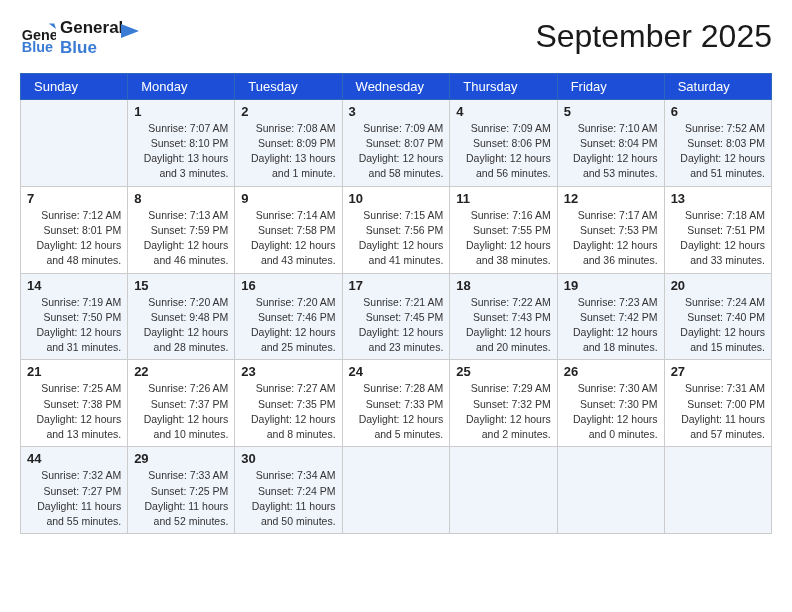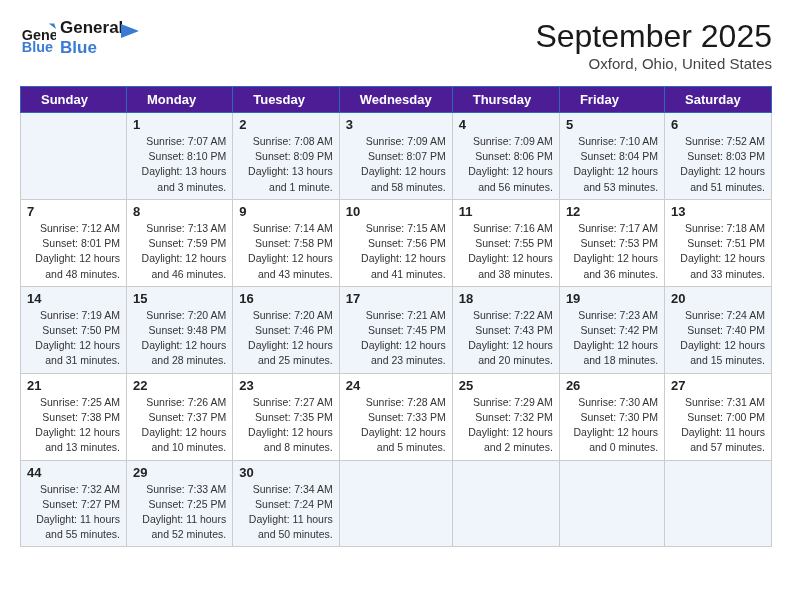--- a/index.html
+++ b/index.html
@@ -103,7 +103,6 @@
     </div>
     <div class="title-block">
       <div class="month-title">September 2025</div>
-      <div class="location-title">Oxford, Ohio, United States</div>
     </div>
   </div>
 

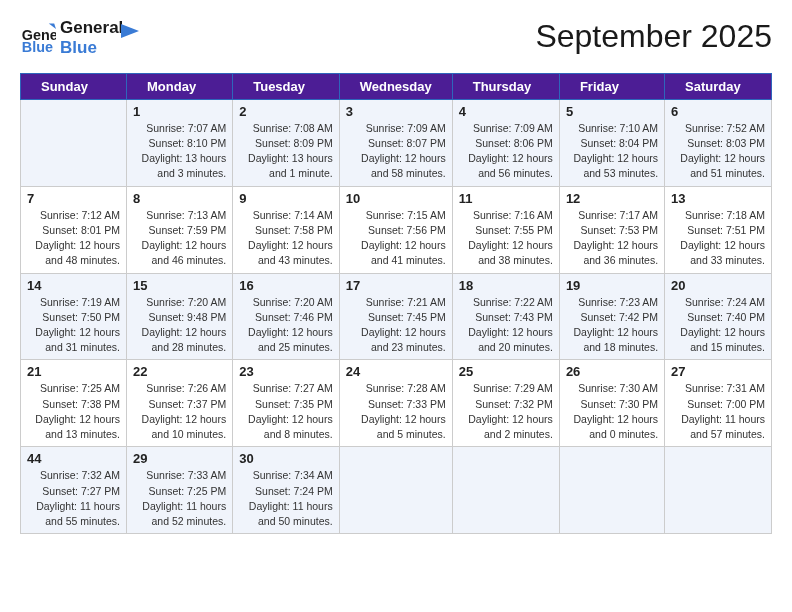--- a/index.html
+++ b/index.html
@@ -47,12 +47,12 @@
       font-size: 11px;
     }
     .calendar th {
-      background: #4c1d95;
+      background: #1d4ed8;
       color: #fff;
       text-align: left;
-      padding: 5px 20px;
+      padding: 5px 13px;
       font-size: 13px;
-      font-weight: bold;
+      font-weight: normal;
       border: 1px solid #2e66bb;
     }
     .calendar td {

